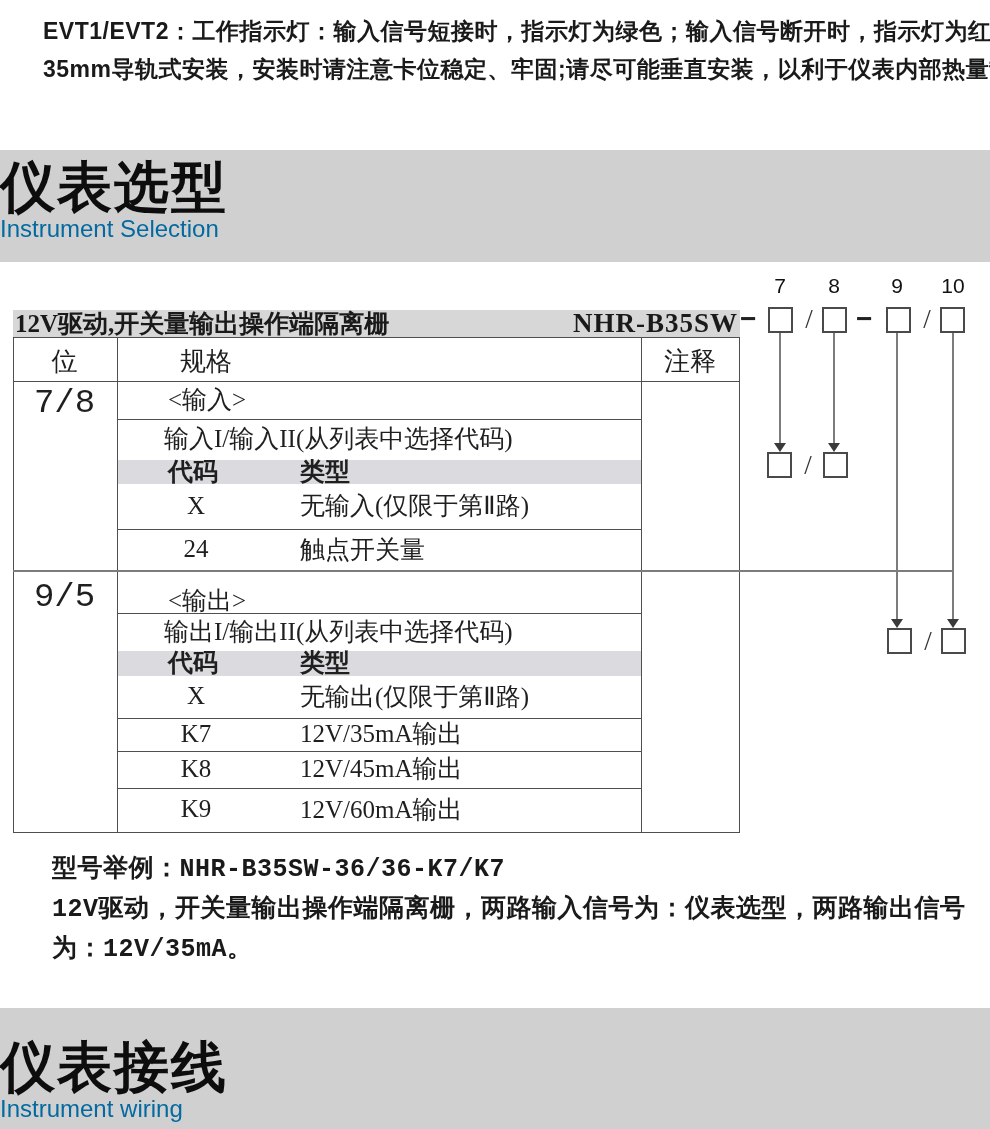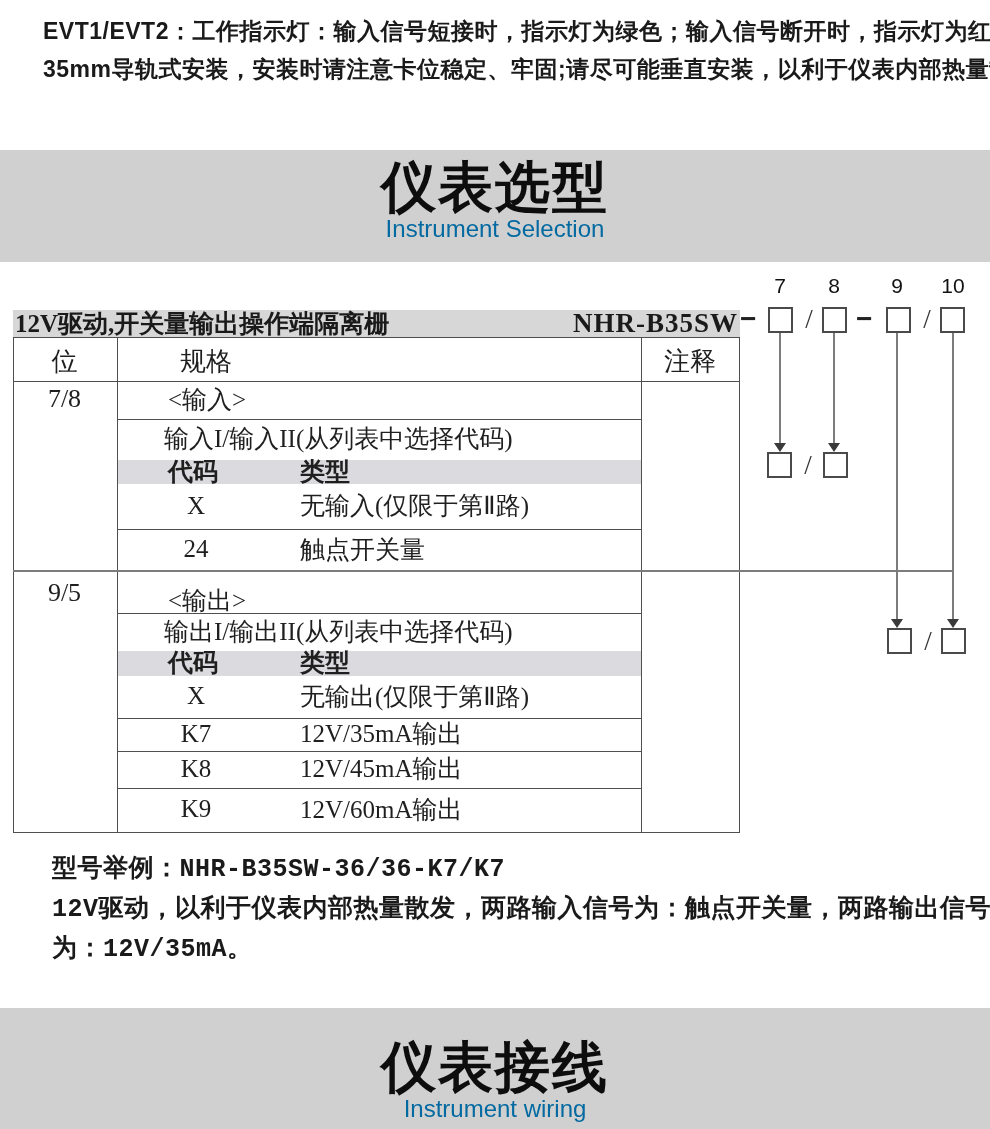--- a/index.html
+++ b/index.html
@@ -15,7 +15,7 @@
   .note { font-size:23px; font-weight:600; letter-spacing:0.5px; white-space:nowrap; }
 
   
-  .banner { left:0; width:990px; background:#d0d0d0; text-align:center; }
+  .banner { left:0; width:990px; background:#d0d0d0; text-align:left; }
   .banner .cn { font-size:55px; font-weight:bold; color:#0d0d0d; letter-spacing:2px; line-height:1.15; }
   .banner .en { font-size:24px; font-weight:400; color:#0369a1; margin-top:-4px; }
 

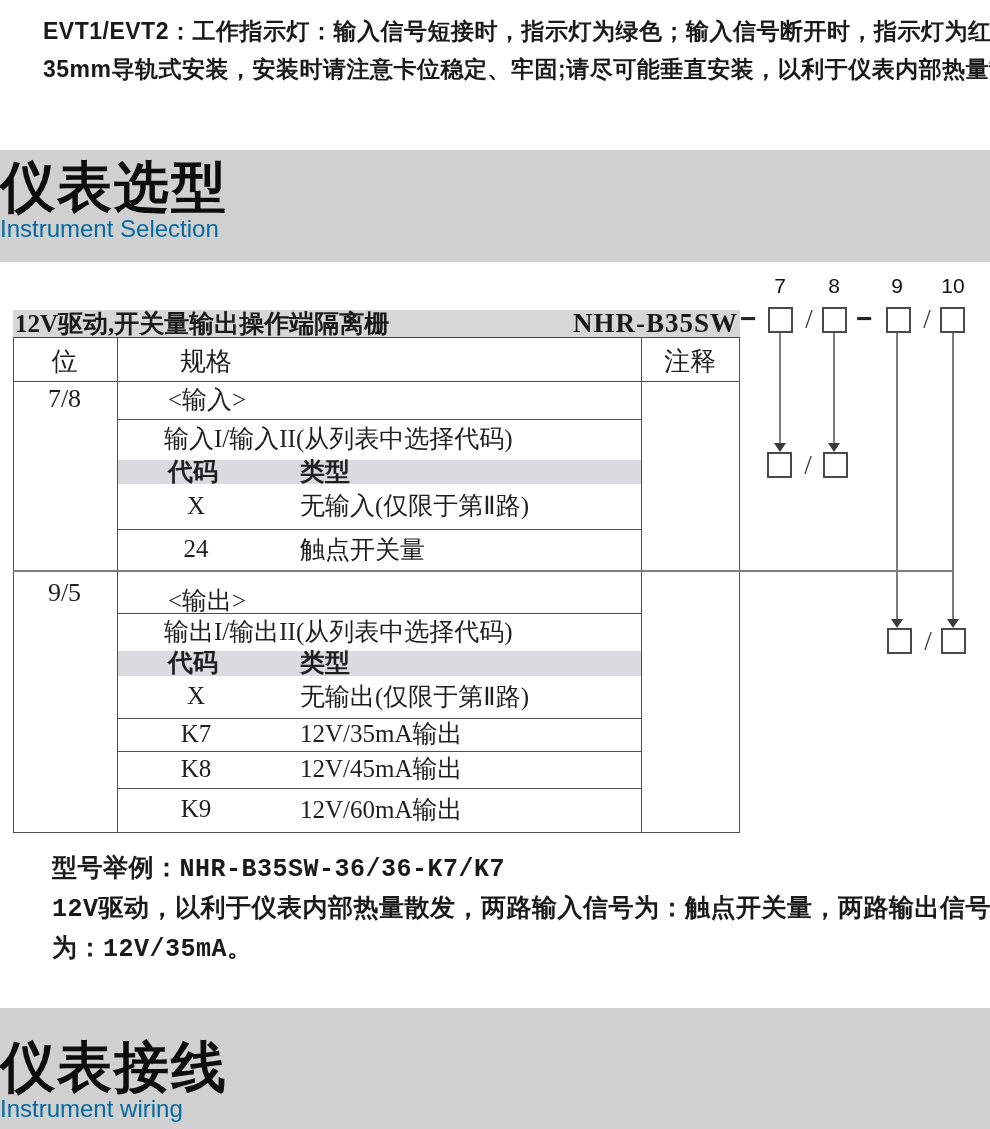--- a/index.html
+++ b/index.html
@@ -44,7 +44,7 @@
   .tframe .h { position:absolute; height:1px; background:#4f4f4f; }
   .band { background:#dbdbdf; }
 
-  .poscell { left:13px; width:103px; text-align:center; font-family:Liberation Serif, serif; font-size:26px; color:#1f1f1f; }
+  .poscell { left:13px; width:103px; text-align:center; font-family:Liberation Mono, monospace; font-size:34px; color:#1f1f1f; }
   .hcell { font-family:"Liberation Serif", serif; font-size:26px; color:#1f1f1f; }
 
   .specrow { left:116px; width:524px; display:flex; align-items:center;

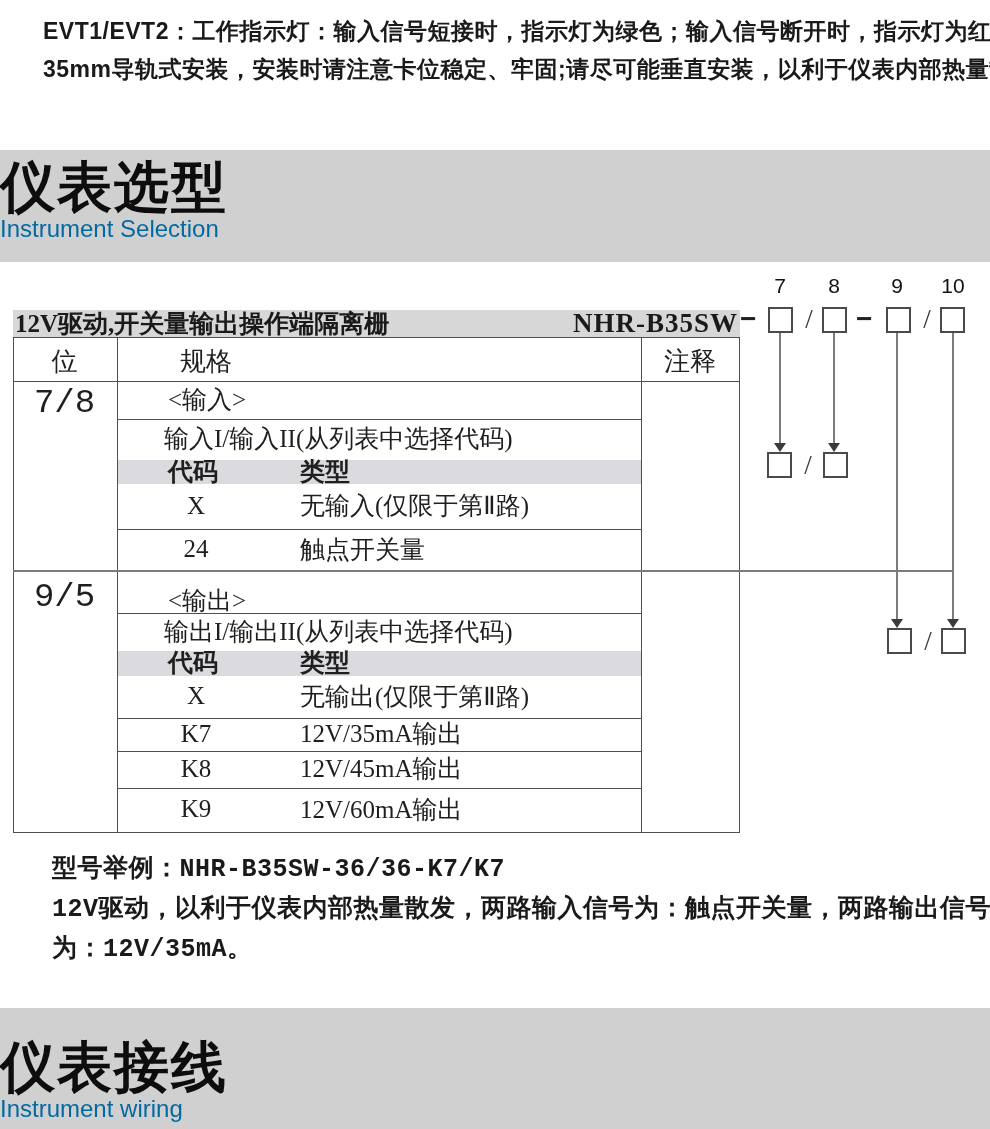--- a/index.html
+++ b/index.html
@@ -169,7 +169,7 @@
   </div>
 
   <div class="abs example-line" style="top:851px;">型号举例：NHR-B35SW-36/36-K7/K7</div>
-  <div class="abs example-line" style="top:891px;">12V驱动，以利于仪表内部热量散发，两路输入信号为：触点开关量，两路输出信号</div>
+  <div class="abs example-line" style="top:891px;">12V驱动，开关量输出操作端隔离栅，两路输入信号为：仪表选型，两路输出信号</div>
   <div class="abs example-line" style="top:931px;">为：12V/35mA。</div>
 
   <div class="abs banner" style="top:1008px; height:121px; padding-top:28px;">

